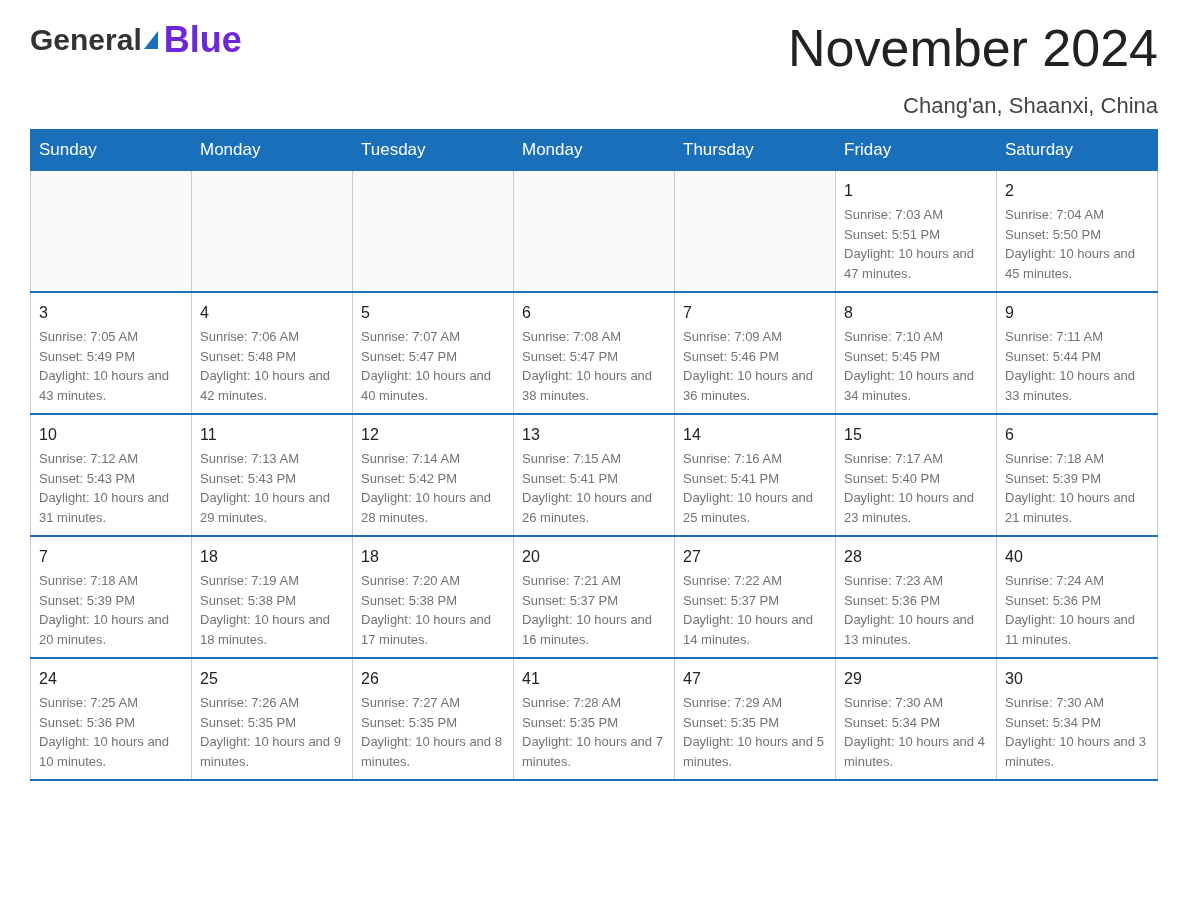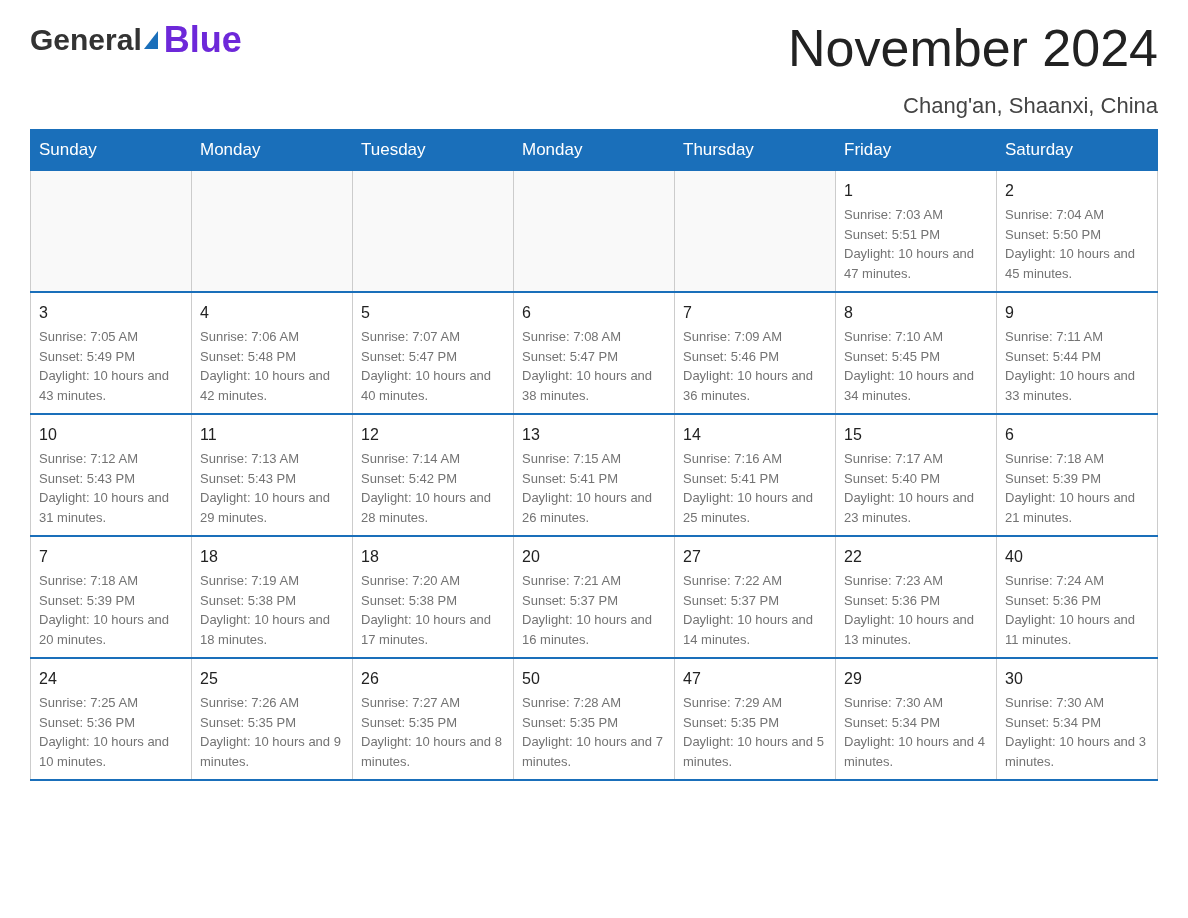--- a/index.html
+++ b/index.html
@@ -231,7 +231,7 @@
           <div class="day-info">Sunrise: 7:22 AM<br>Sunset: 5:37 PM<br>Daylight: 10 hours and 14 minutes.</div>
         </td>
         <td>
-          <span class="day-num">22</span>
+          <span class="day-num">28</span>
           <div class="day-info">Sunrise: 7:23 AM<br>Sunset: 5:36 PM<br>Daylight: 10 hours and 13 minutes.</div>
         </td>
         <td>

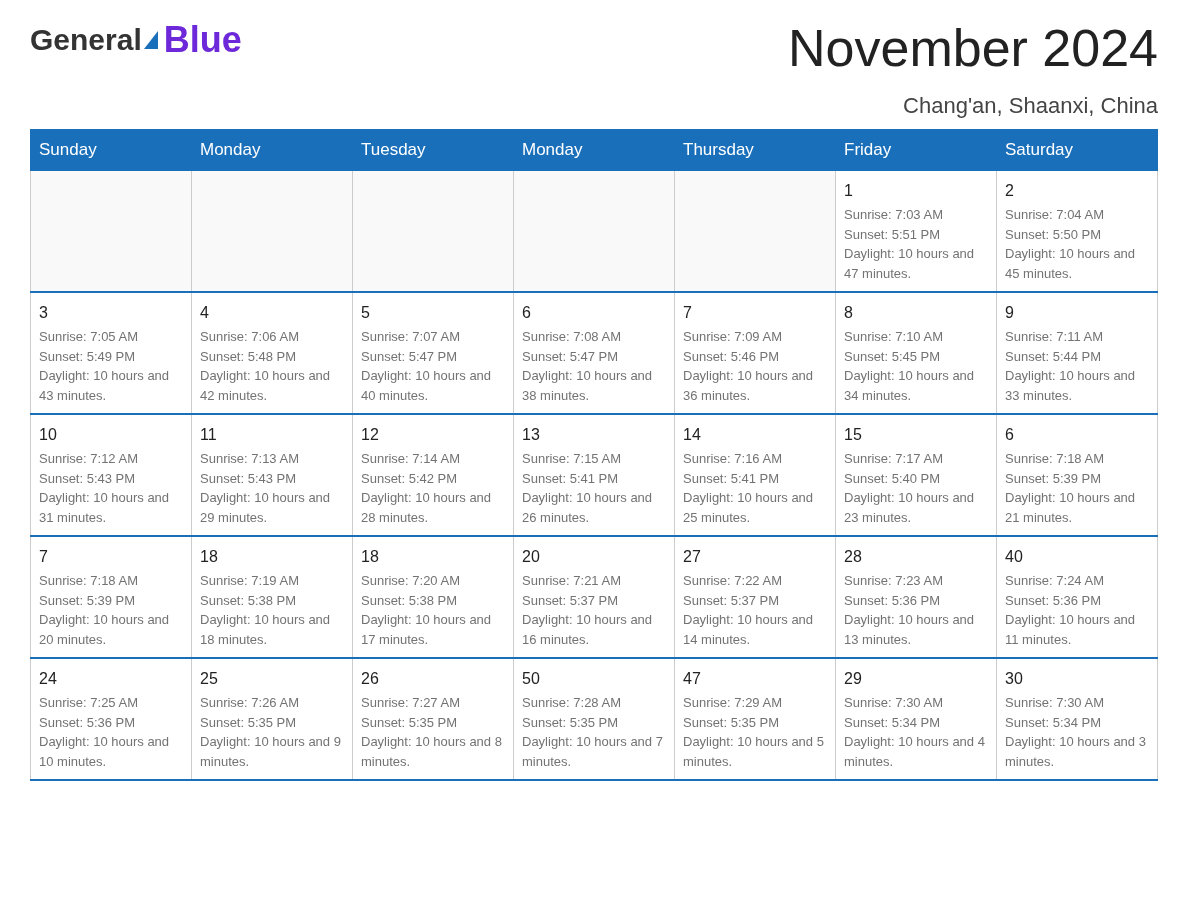--- a/index.html
+++ b/index.html
@@ -253,7 +253,7 @@
           <div class="day-info">Sunrise: 7:27 AM<br>Sunset: 5:35 PM<br>Daylight: 10 hours and 8 minutes.</div>
         </td>
         <td>
-          <span class="day-num">50</span>
+          <span class="day-num">41</span>
           <div class="day-info">Sunrise: 7:28 AM<br>Sunset: 5:35 PM<br>Daylight: 10 hours and 7 minutes.</div>
         </td>
         <td>

